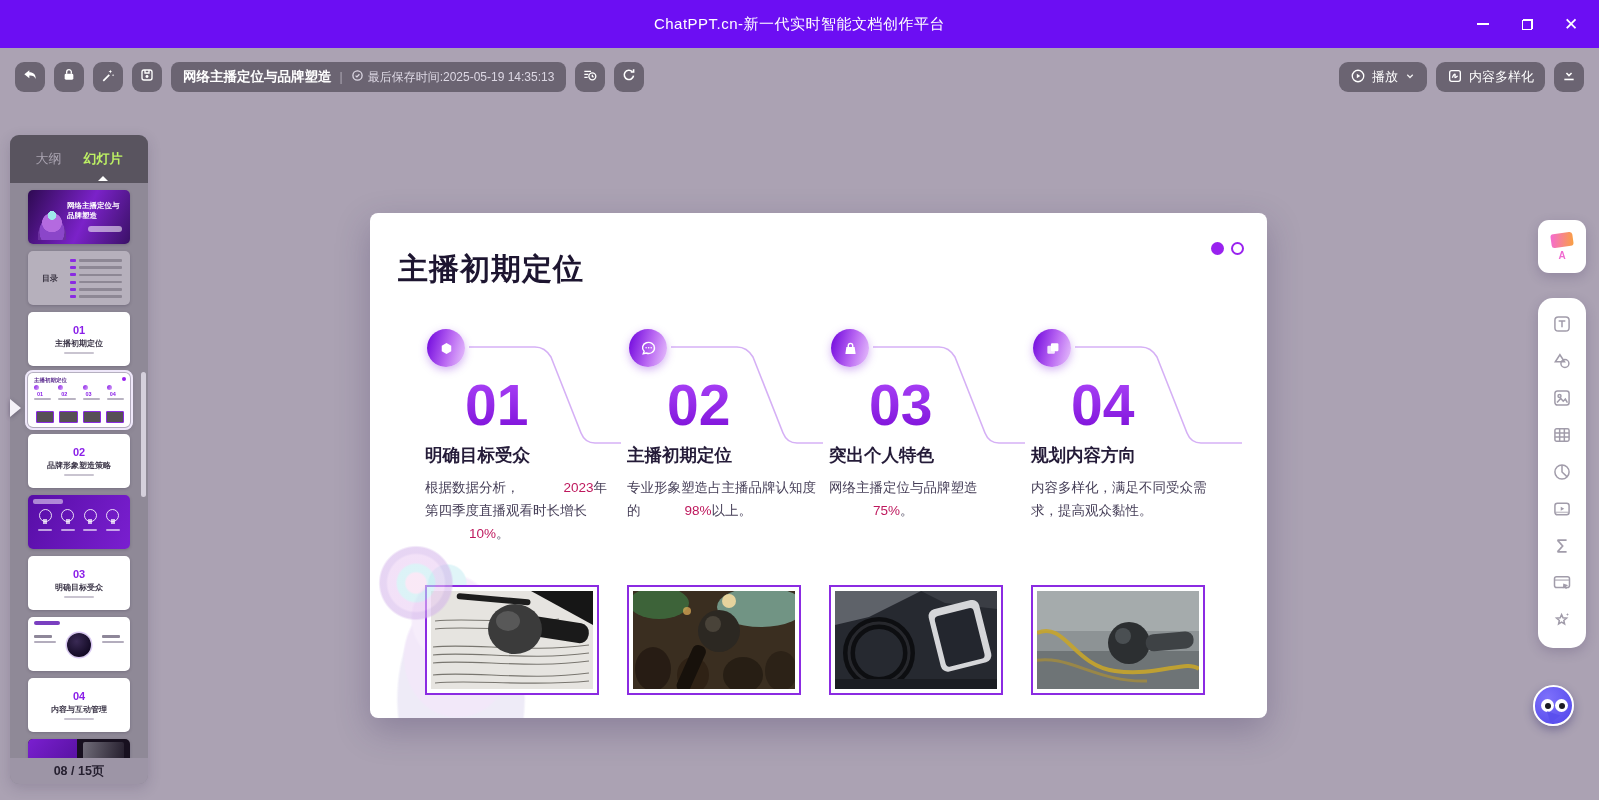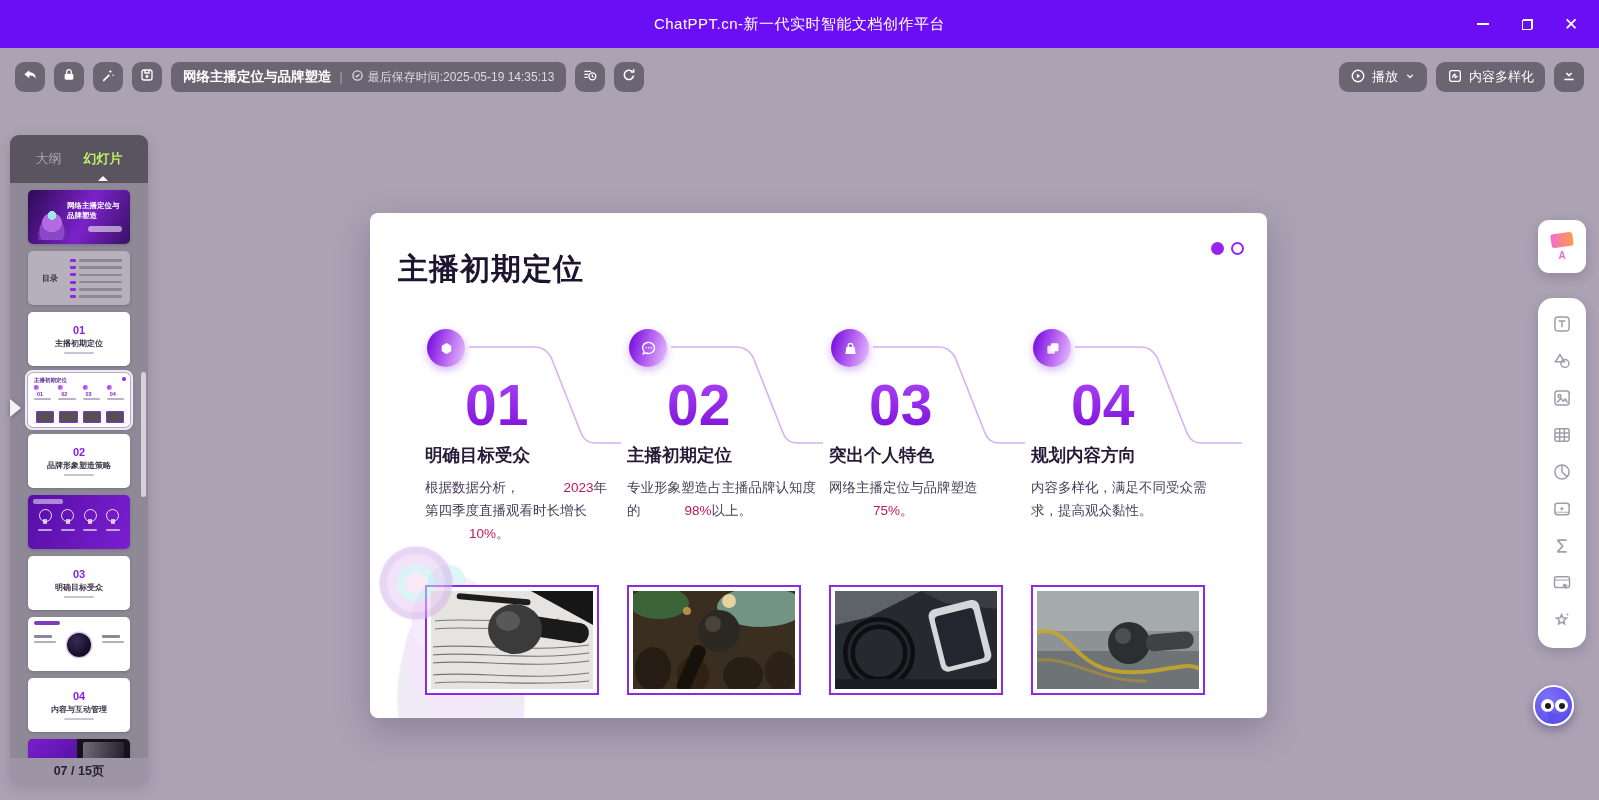--- a/index.html
+++ b/index.html
@@ -357,7 +357,7 @@
       </div>
     </div>
   <div class="sb-scroll"></div>
-  <div class="sb-pager">07 / 15页</div>
+  <div class="sb-pager">08 / 15页</div>
 </div>
 <div class="expand-arrow"></div>
 

